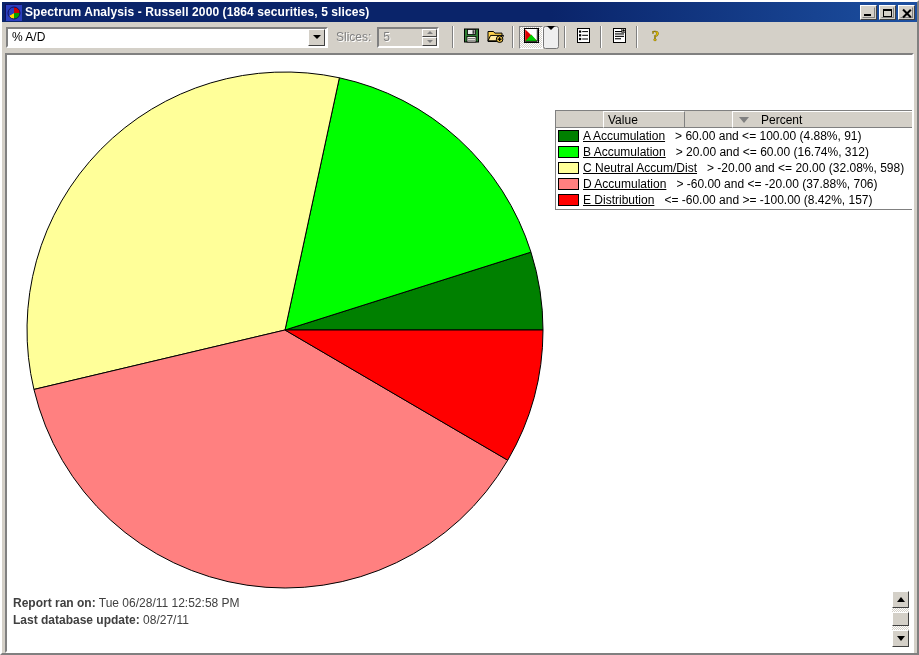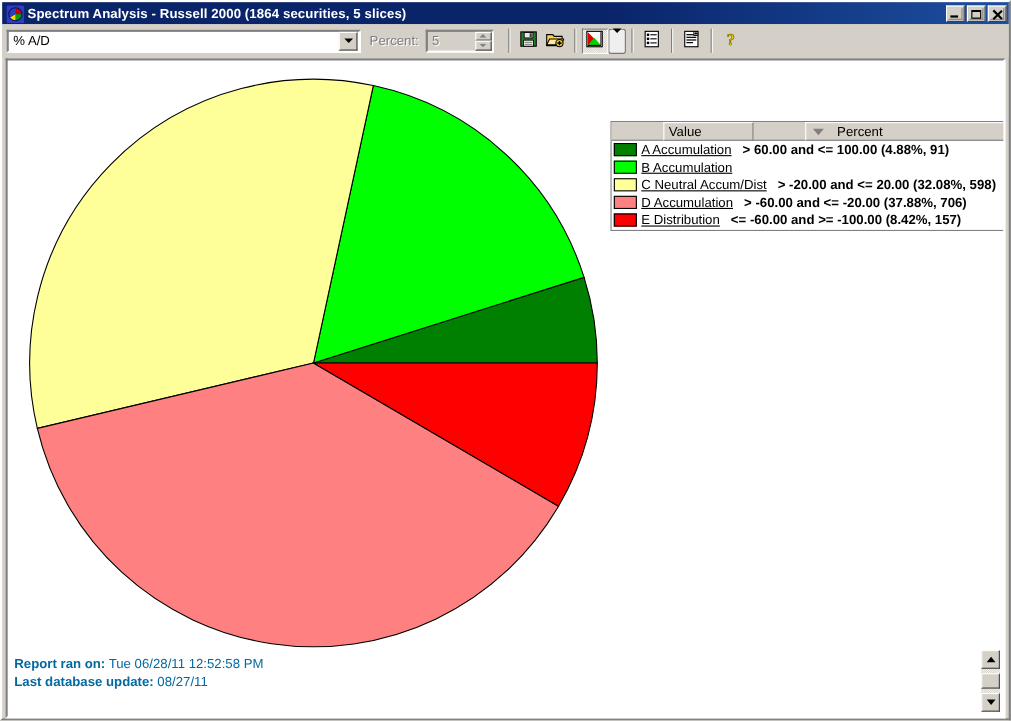--- a/index.html
+++ b/index.html
@@ -316,7 +316,7 @@
       </span>
     </div>
 
-    <span class="lbl-disabled">Percent:</span>
+    <span class="lbl-disabled">Slices:</span>
 
     <div class="spin">
       <span class="spin-val">5</span>

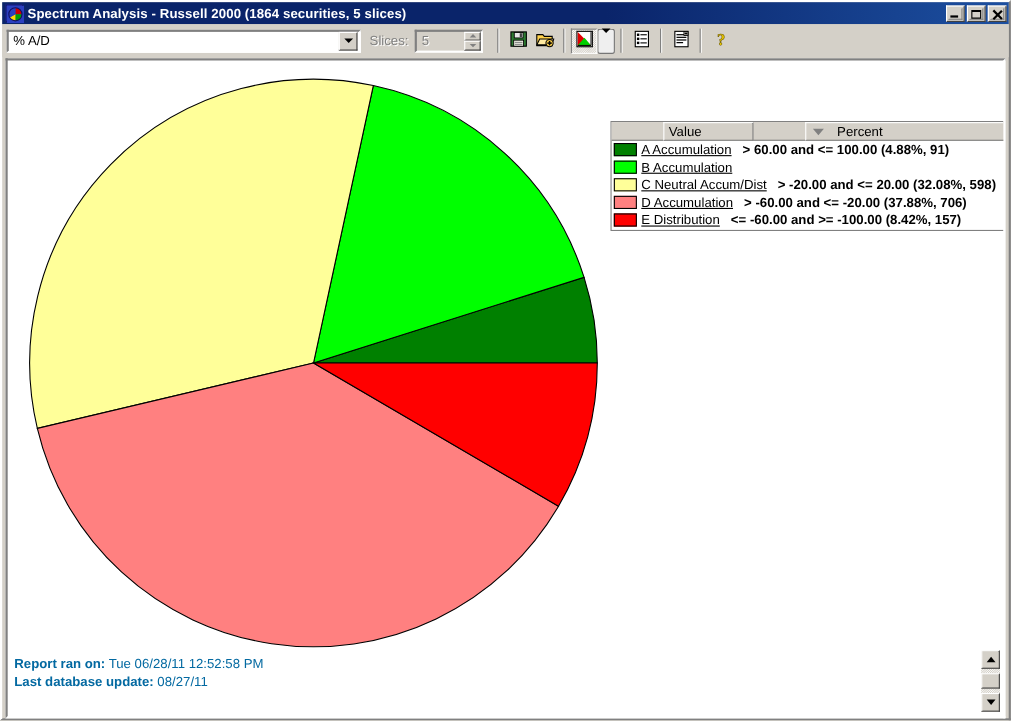--- a/index.html
+++ b/index.html
@@ -236,7 +236,7 @@
     margin-right: 4px;
   }
   .lname { min-width: 0; text-decoration: underline; }
-  .lrange { margin-left: 10px; font-weight: bold; }
+  .lrange { margin-left: 10px; }
 
   
   #vscroll {

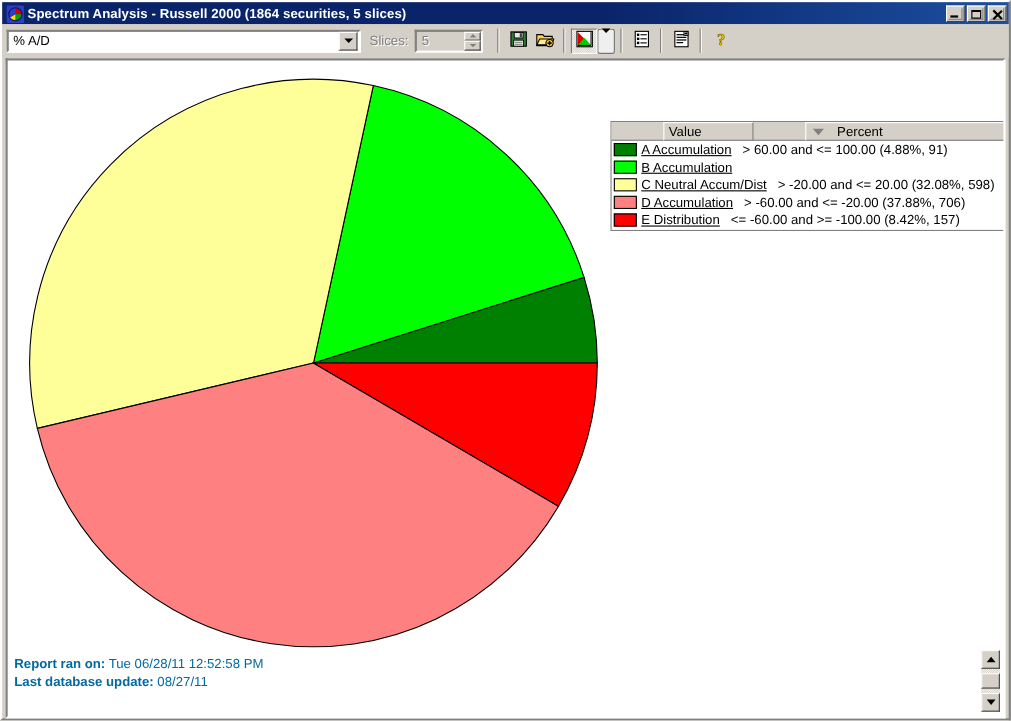--- a/index.html
+++ b/index.html
@@ -448,6 +448,7 @@
           <div class="lrow">
             <span class="swatch" style="background: rgb(0, 255, 0);"></span>
             <span class="lname">B Accumulation</span>
+            <span class="lrange">&gt; 20.00 and &lt;= 60.00 (16.74%, 312)</span>
           </div>
           <div class="lrow">
             <span class="swatch" style="background: rgb(255, 255, 153);"></span>

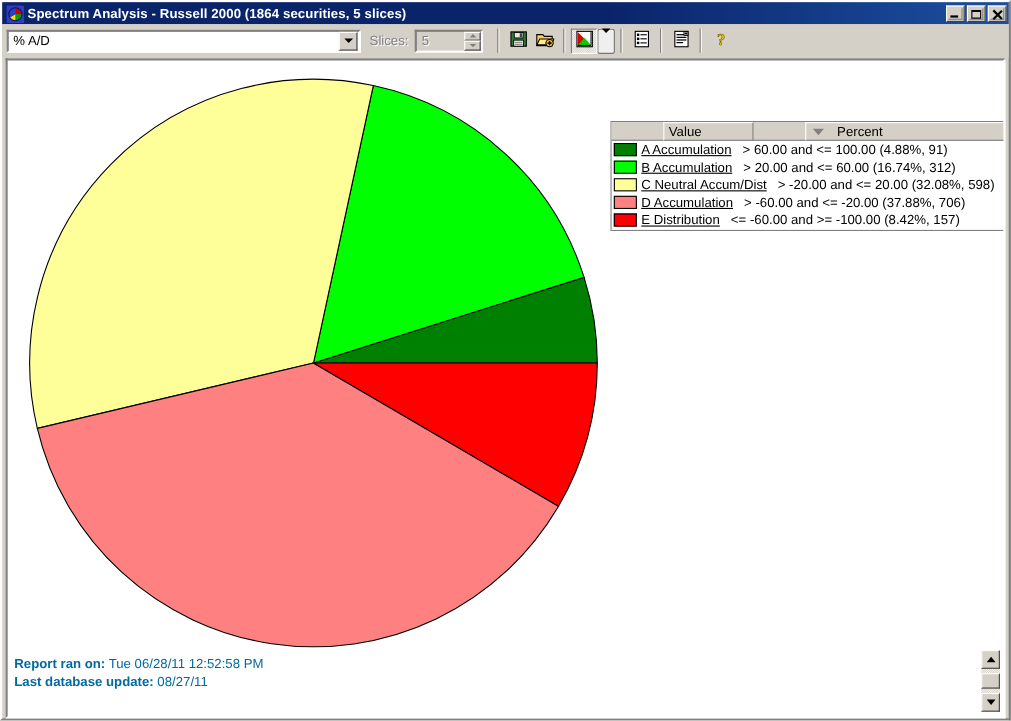--- a/index.html
+++ b/index.html
@@ -189,7 +189,7 @@
   #pie-wrap { position: absolute; left: 0; top: 0; }
   #footer {
     position: absolute; left: 6px; bottom: 22px;
-    font-size: 12px; color: #0369a1; line-height: 17px;
+    font-size: 12px; color: #404040; line-height: 17px;
   }
   #footer b { font-weight: bold; }
 

